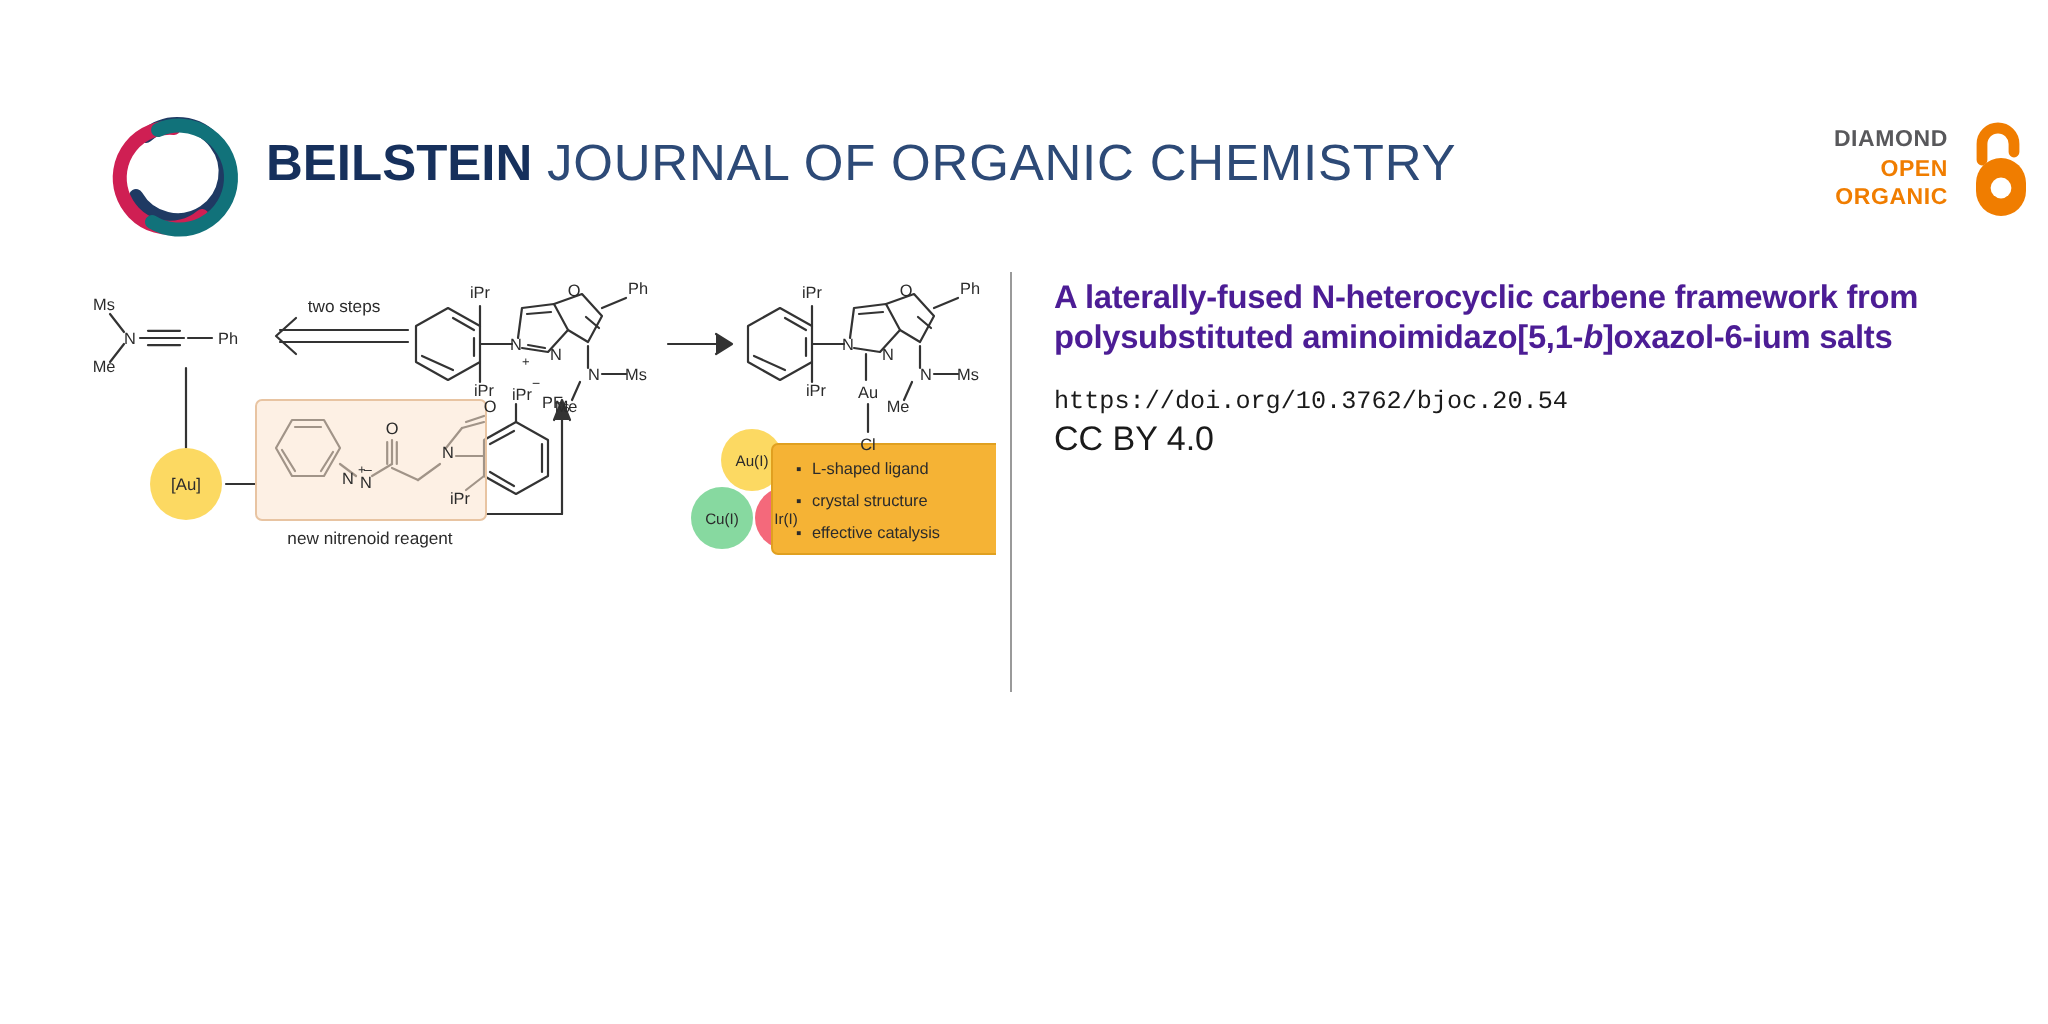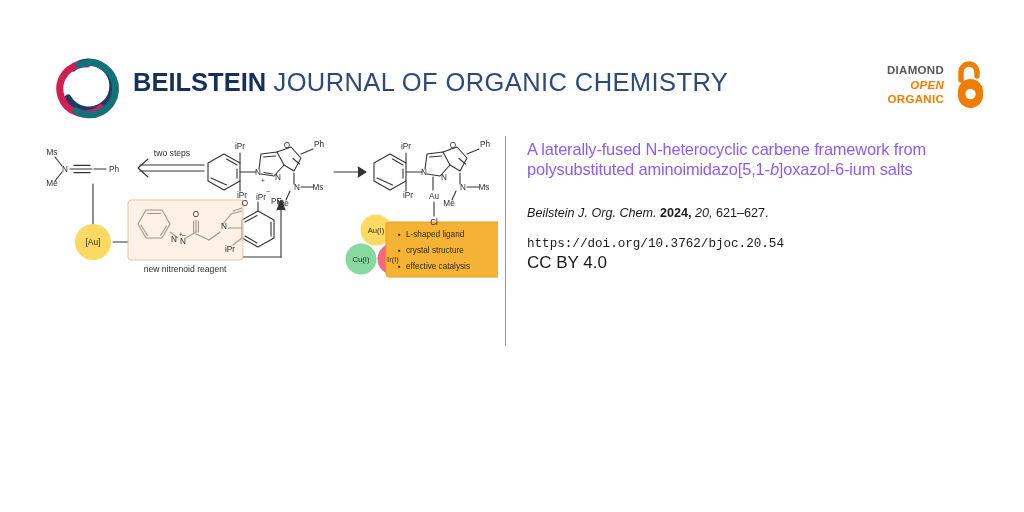--- a/index.html
+++ b/index.html
@@ -21,7 +21,7 @@
   .wordmark .wm-bold{font-weight:bold;color:#16305c;letter-spacing:0px;}
   .wordmark .wm-light{font-weight:normal;color:#2d4a77;letter-spacing:.4px;}
 
-  .oa-badge{position:absolute;left:872px;top:60px;width:112px;height:58px;}
+  .oa-badge{position:absolute;left:902px;top:60px;width:112px;height:58px;}
   .oa-text{position:absolute;left:0;top:3px;width:72px;text-align:right;
     font-size:11.5px;font-weight:bold;line-height:14.5px;letter-spacing:.3px;}
   .oa-diamond{color:#58585b;display:block;}

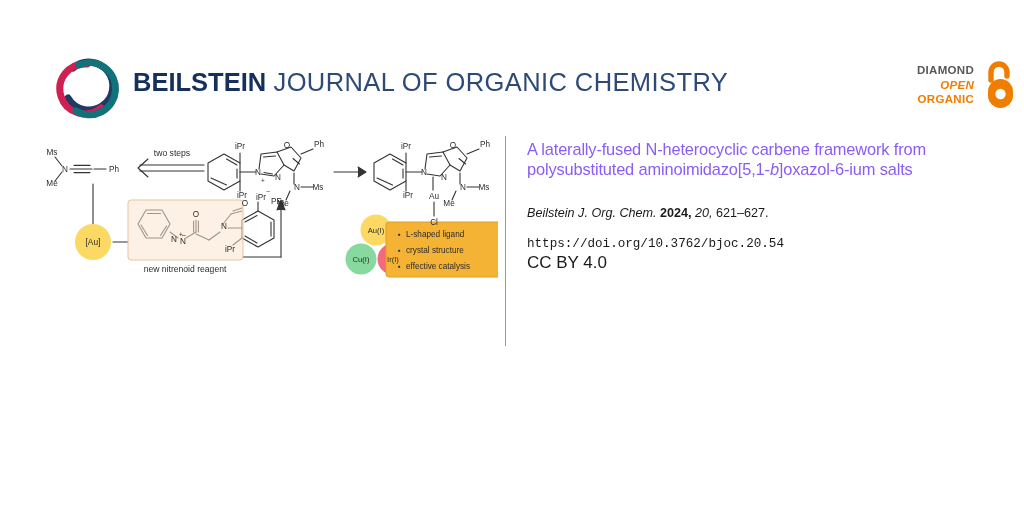--- a/index.html
+++ b/index.html
@@ -25,7 +25,7 @@
   .oa-text{position:absolute;left:0;top:3px;width:72px;text-align:right;
     font-size:11.5px;font-weight:bold;line-height:14.5px;letter-spacing:.3px;}
   .oa-diamond{color:#58585b;display:block;}
-  .oa-open{color:#f07d00;display:block;font-style:italic;}
+  .oa-open{color:#f07d00;display:block;}
   .oa-access{color:#f07d00;display:block;}
   .oa-lock{position:absolute;left:80px;top:0px;width:34px;height:50px;}
 

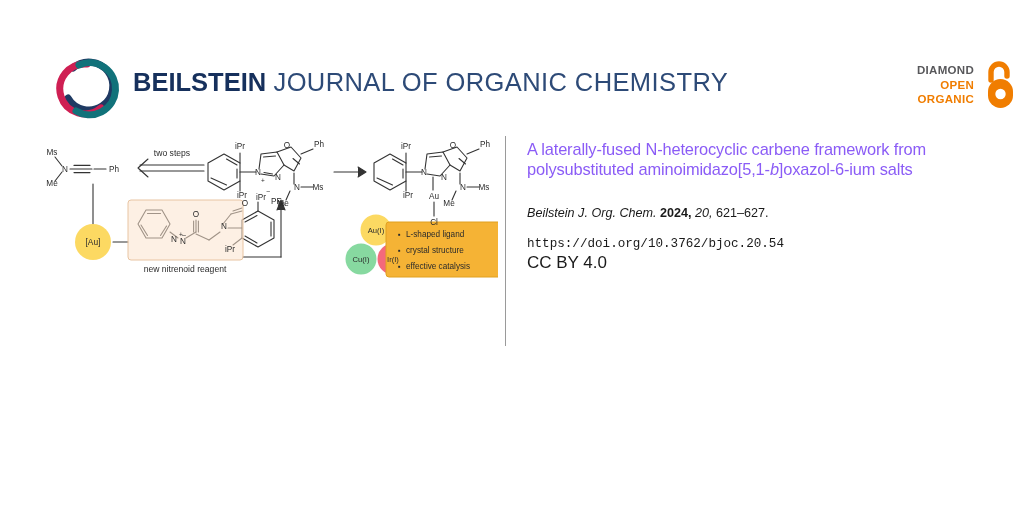--- a/index.html
+++ b/index.html
@@ -35,7 +35,7 @@
   
   .rightcol{position:absolute;left:527px;top:140px;width:440px;}
   .art-title{
-    color:#8b5cf6;font-weight:normal;font-size:16.4px;line-height:19.6px;
+    color:#4c1d95;font-weight:bold;font-size:16.4px;line-height:19.6px;
     letter-spacing:-.15px;margin:0;
   }
   .art-title i{font-style:italic;}

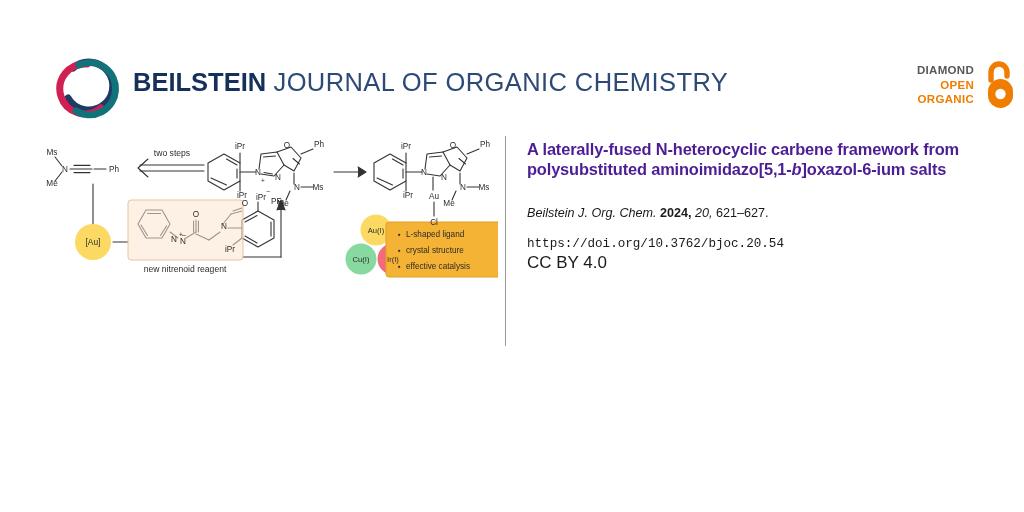--- a/index.html
+++ b/index.html
@@ -102,7 +102,6 @@
     <h1 class="art-title"><span>A laterally-fused N-heterocyclic carbene framework from polysubstituted aminoimidazo[5,1-</span><i>b</i><span>]oxazol-6-ium salts</span></h1>
 
 
-    <p class="art-cite"><span class="c-journal">Beilstein J. Org. Chem.</span> <span class="c-year">2024,</span> <span class="c-vol">20,</span> <span>621–627.</span></p>
 
     <p class="art-doi">https://doi.org/10.3762/bjoc.20.54</p>
     <p class="art-license">CC BY 4.0</p>

